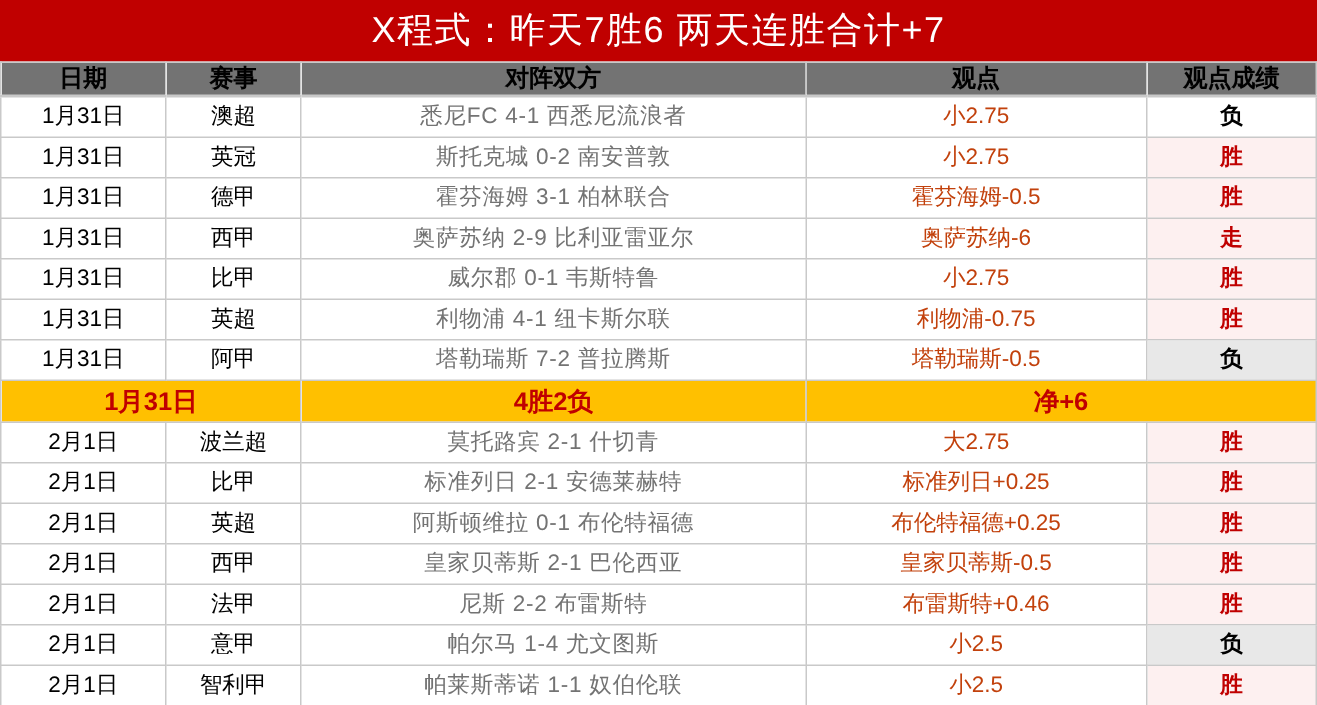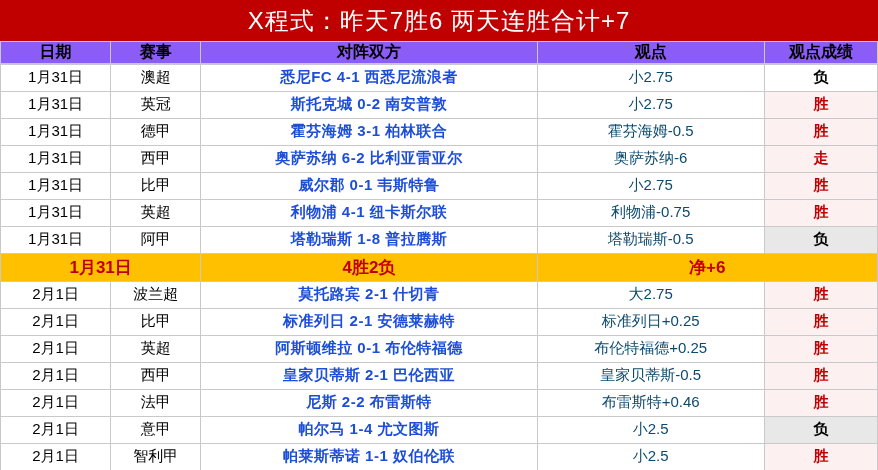--- a/index.html
+++ b/index.html
@@ -46,7 +46,7 @@
     overflow: hidden;
   }
   thead th {
-    background: #8b5cf6;
+    background: #737373;
     color: #000000;
     font-weight: bold;
     font-size: 16px;

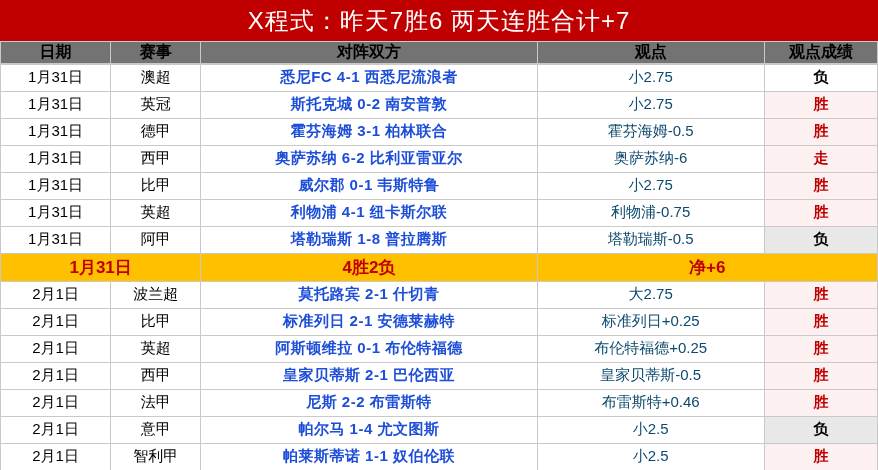--- a/index.html
+++ b/index.html
@@ -63,9 +63,8 @@
     color: #000000;
   }
   td.match {
-    color: #1d4ed8;
+    color: #737373;
     letter-spacing: 0.5px;
-    font-weight: bold;
   }
   td.view {
     color: #0c4a6e;

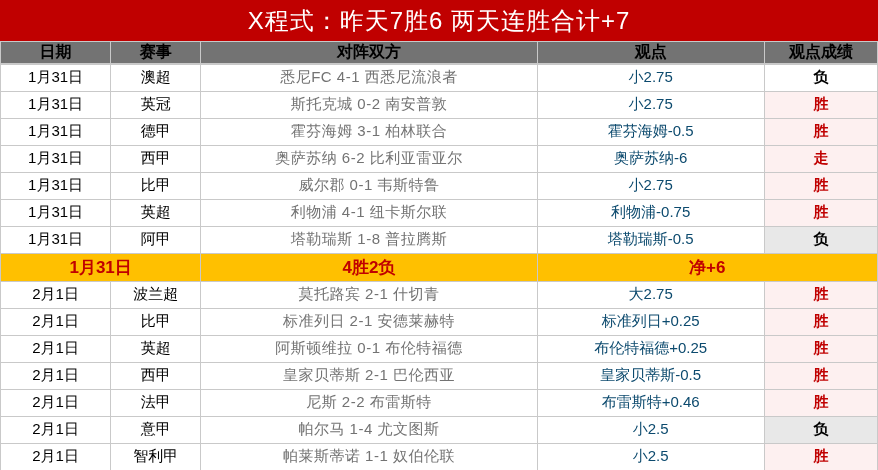--- a/index.html
+++ b/index.html
@@ -67,7 +67,7 @@
     letter-spacing: 0.5px;
   }
   td.view {
-    color: #0c4a6e;
+    color: #c2410c;
   }
   td.result {
     font-weight: bold;

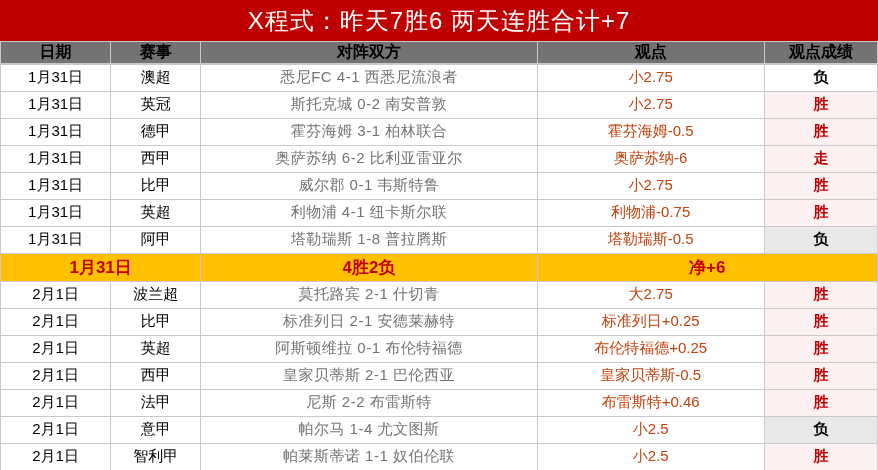--- a/index.html
+++ b/index.html
@@ -149,7 +149,7 @@
         <tr>
           <td class="date">1月31日</td>
           <td class="league">西甲</td>
-          <td class="match">奥萨苏纳  6-2  比利亚雷亚尔</td>
+          <td class="match">奥萨苏纳  2-9  比利亚雷亚尔</td>
           <td class="view">奥萨苏纳-6</td>
           <td class="result draw">走</td>
         </tr>

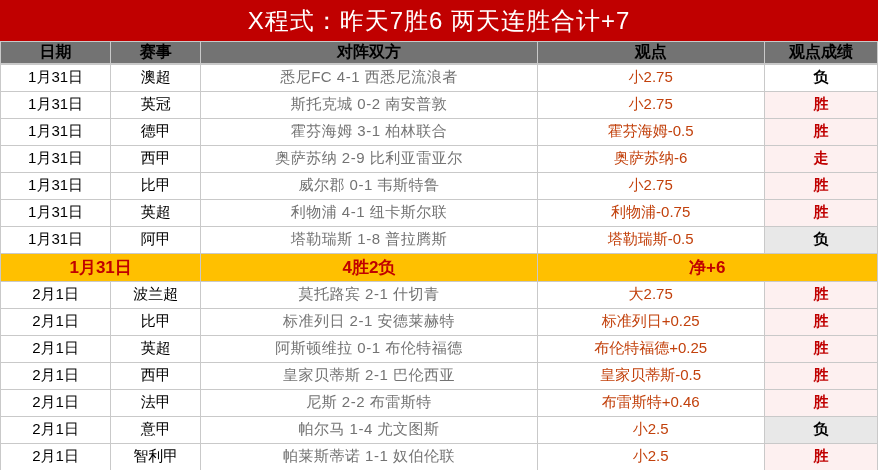--- a/index.html
+++ b/index.html
@@ -170,7 +170,7 @@
         <tr>
           <td class="date">1月31日</td>
           <td class="league">阿甲</td>
-          <td class="match">塔勒瑞斯  1-8  普拉腾斯</td>
+          <td class="match">塔勒瑞斯  7-2  普拉腾斯</td>
           <td class="view">塔勒瑞斯-0.5</td>
           <td class="result lose">负</td>
         </tr>

